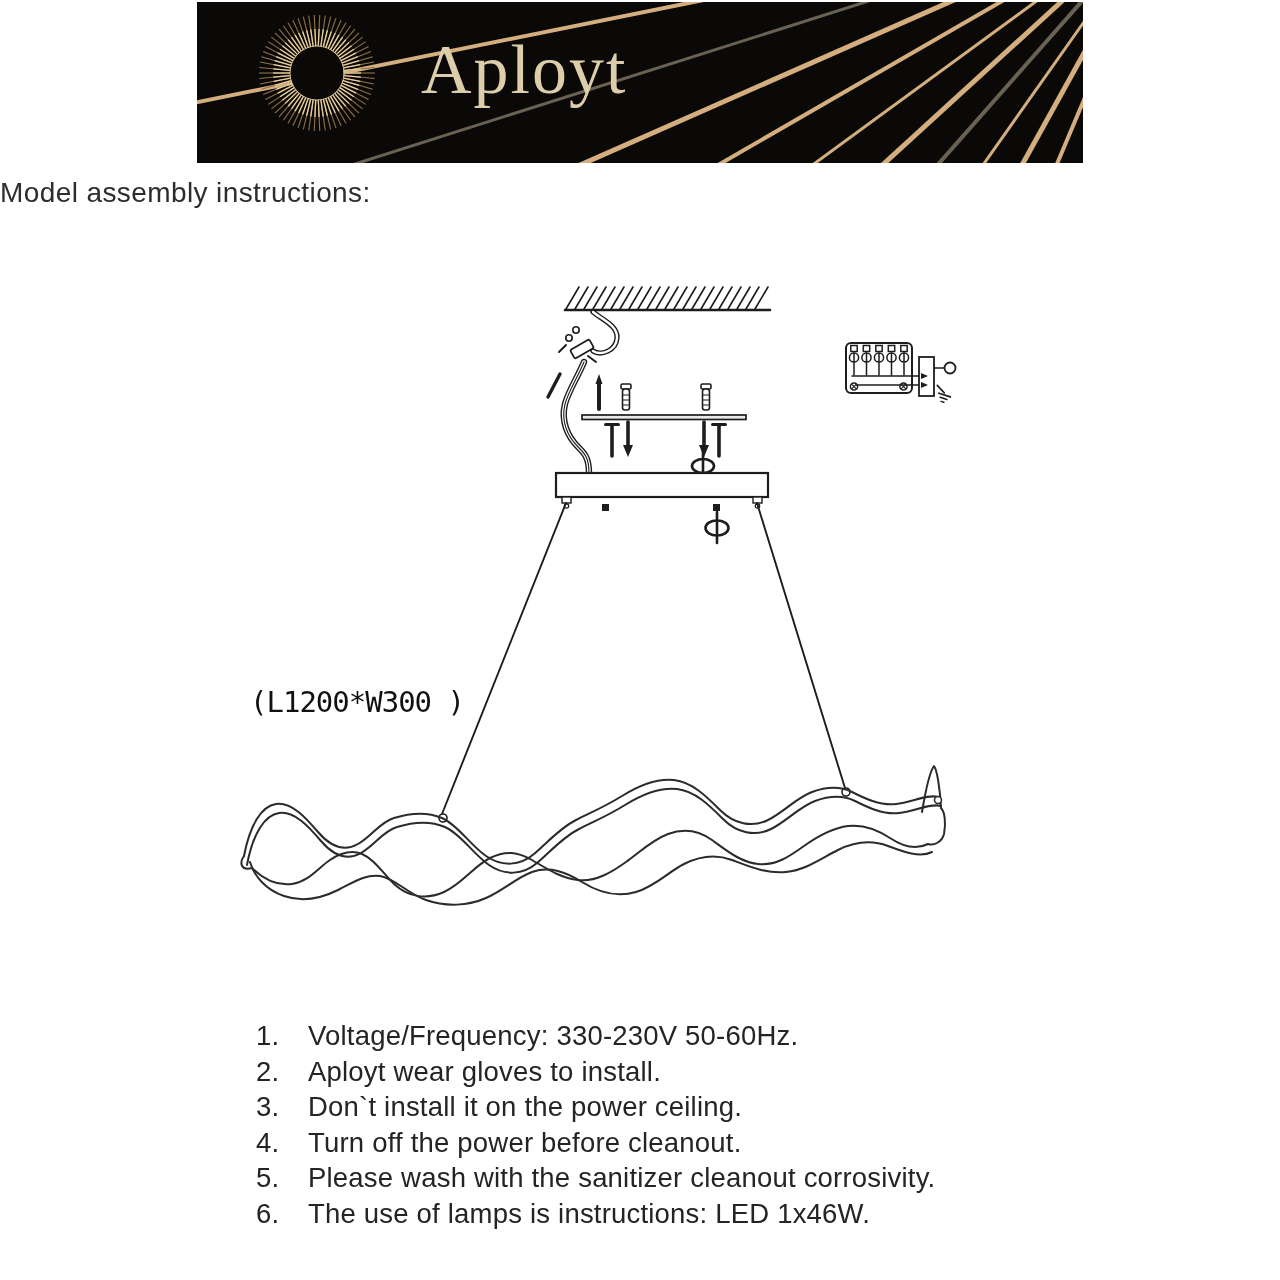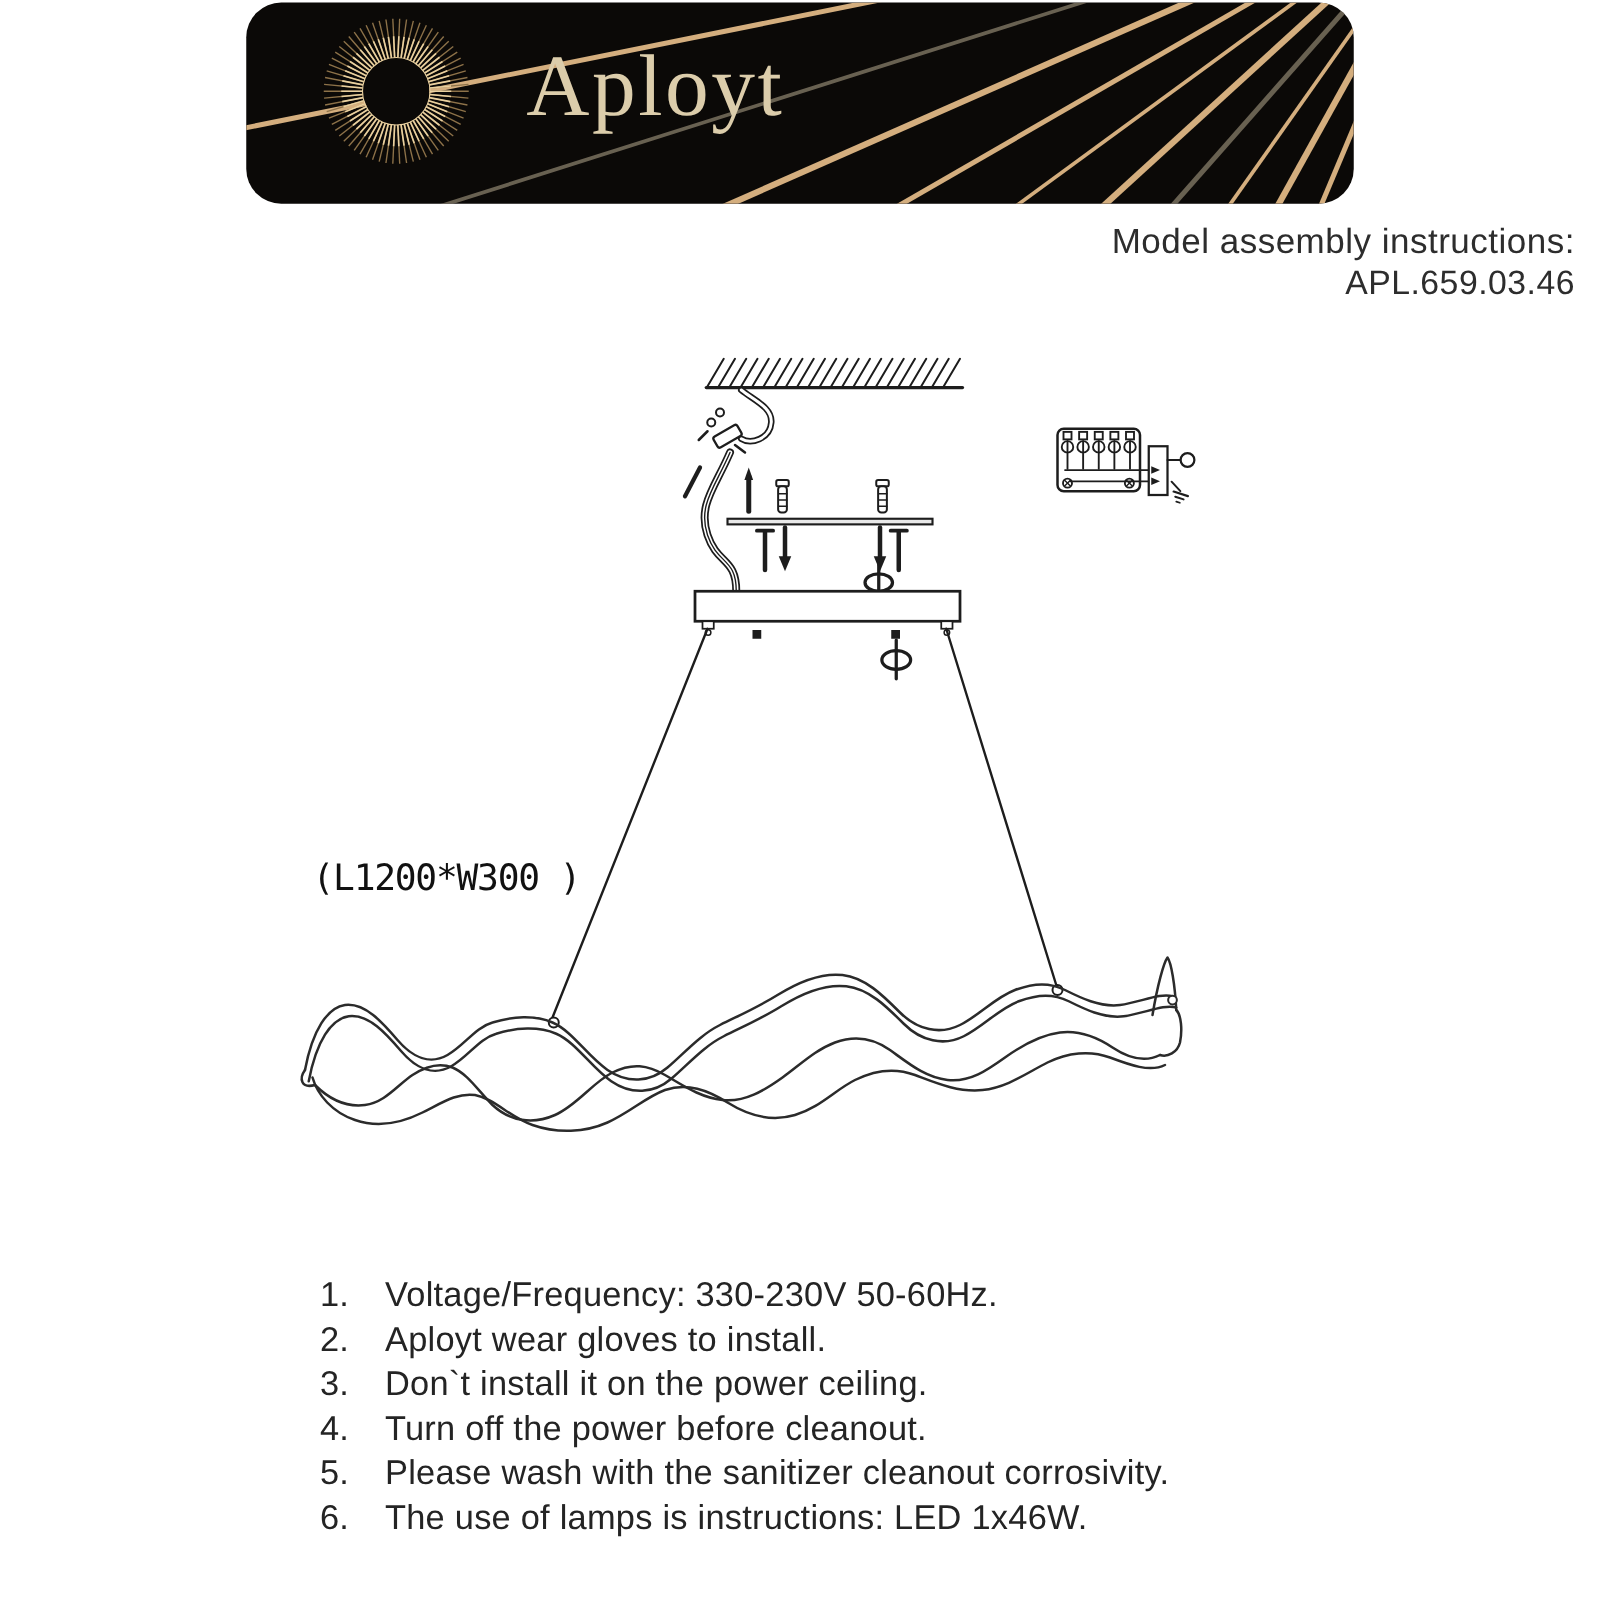--- a/index.html
+++ b/index.html
@@ -10,7 +10,7 @@
   
   .banner{
     position:absolute;left:197px;top:2px;width:886px;height:161px;
-    background:#0b0907;overflow:hidden;border-radius:28px;
+    background:#0b0907;overflow:hidden;
   }
   .banner svg{position:absolute;left:0;top:0;}
   .brand{

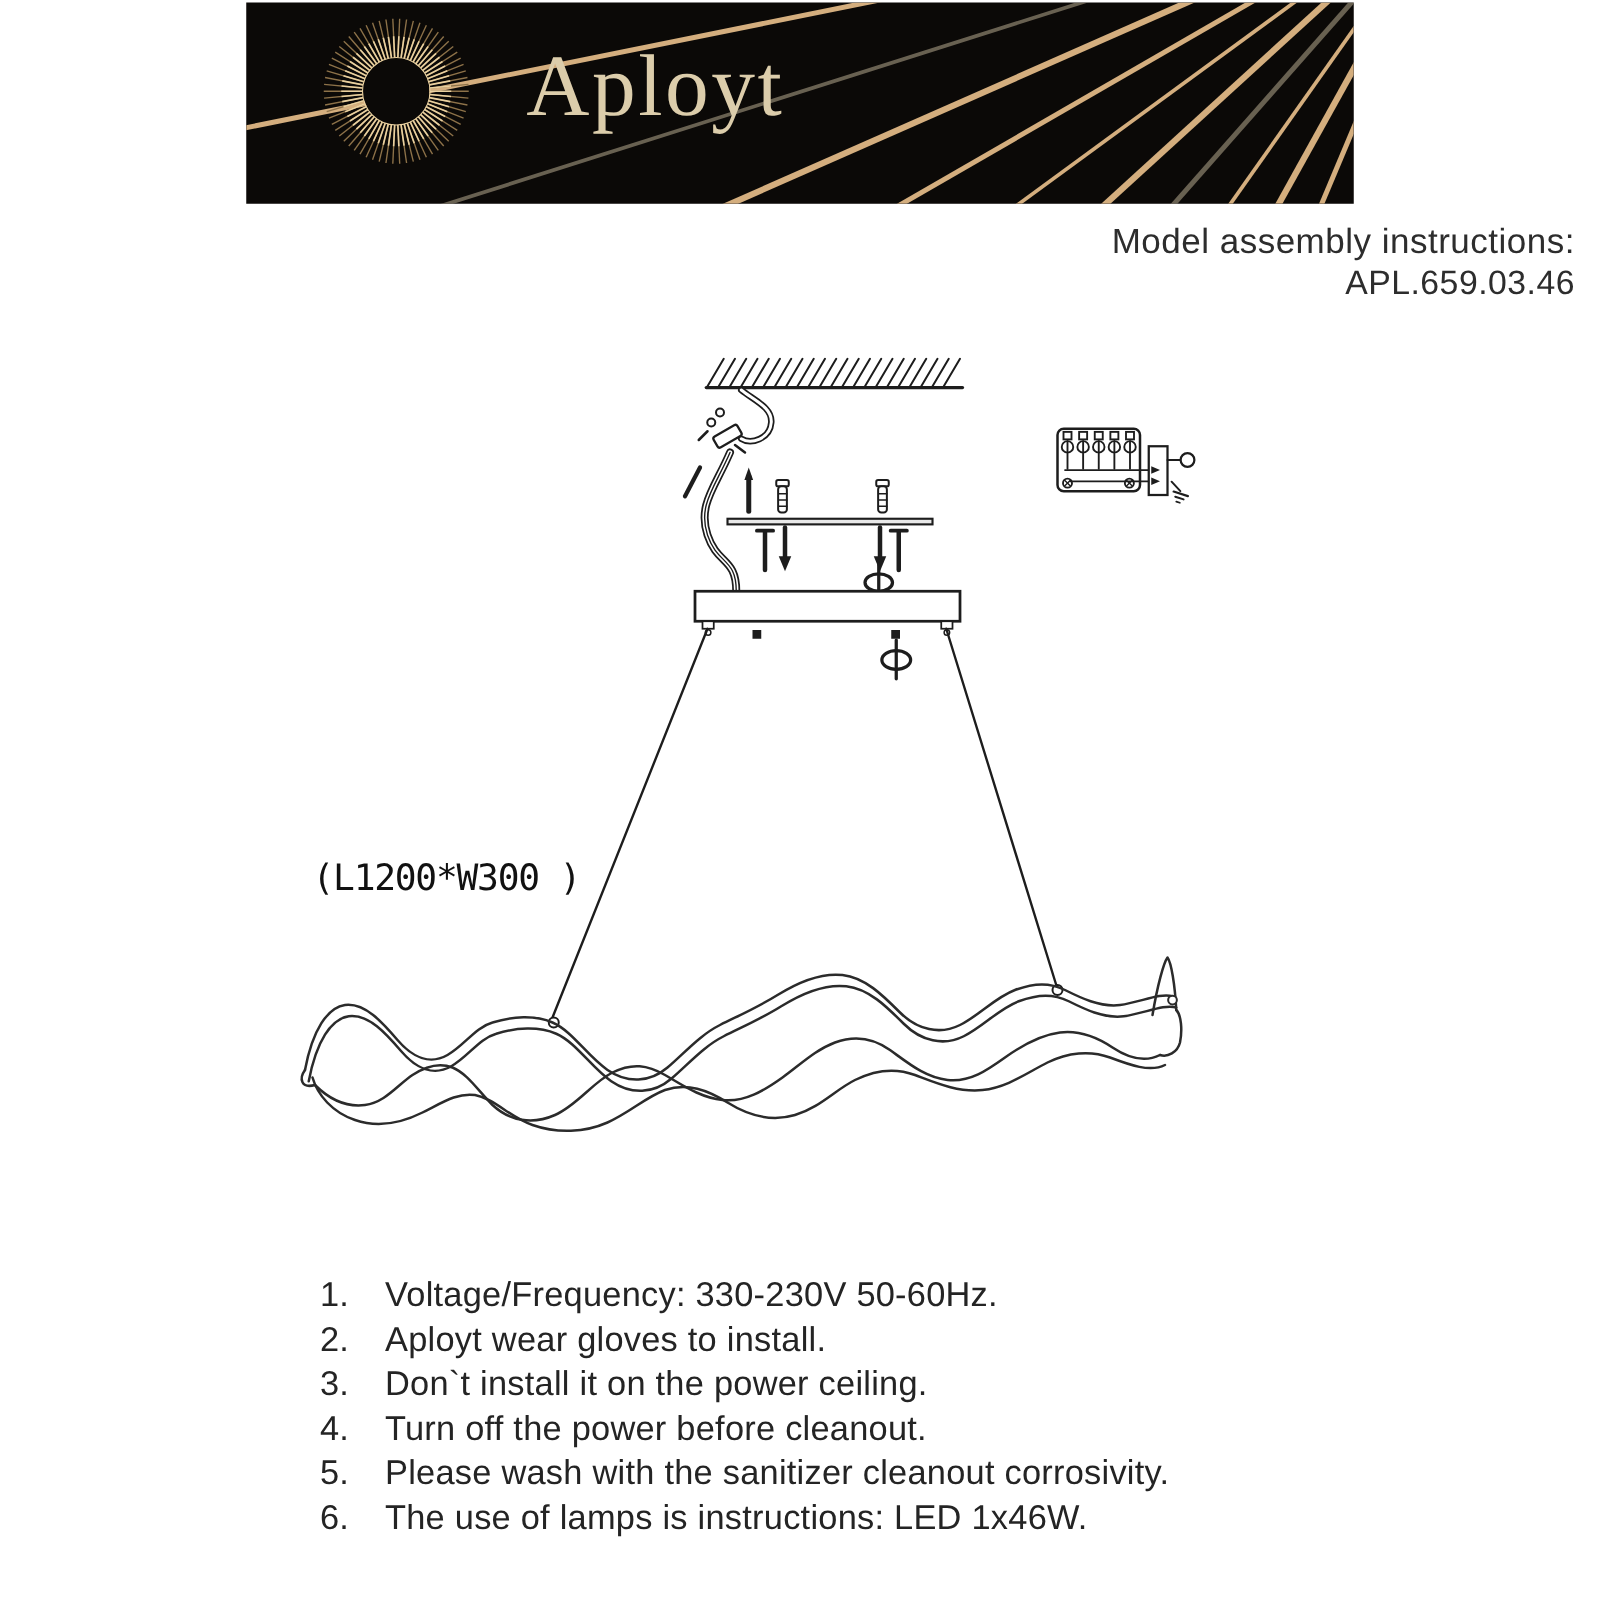--- a/index.html
+++ b/index.html
@@ -22,7 +22,7 @@
   
   .title-block{
     position:absolute;left:0;top:176px;width:1260px;
-    text-align:right;color:#2d2d2d;
+    text-align:left;color:#2d2d2d;
   }
   .title-line1{font-size:28px;line-height:34px;letter-spacing:.4px;}
   .title-line2{font-size:27px;line-height:33px;letter-spacing:.4px;}

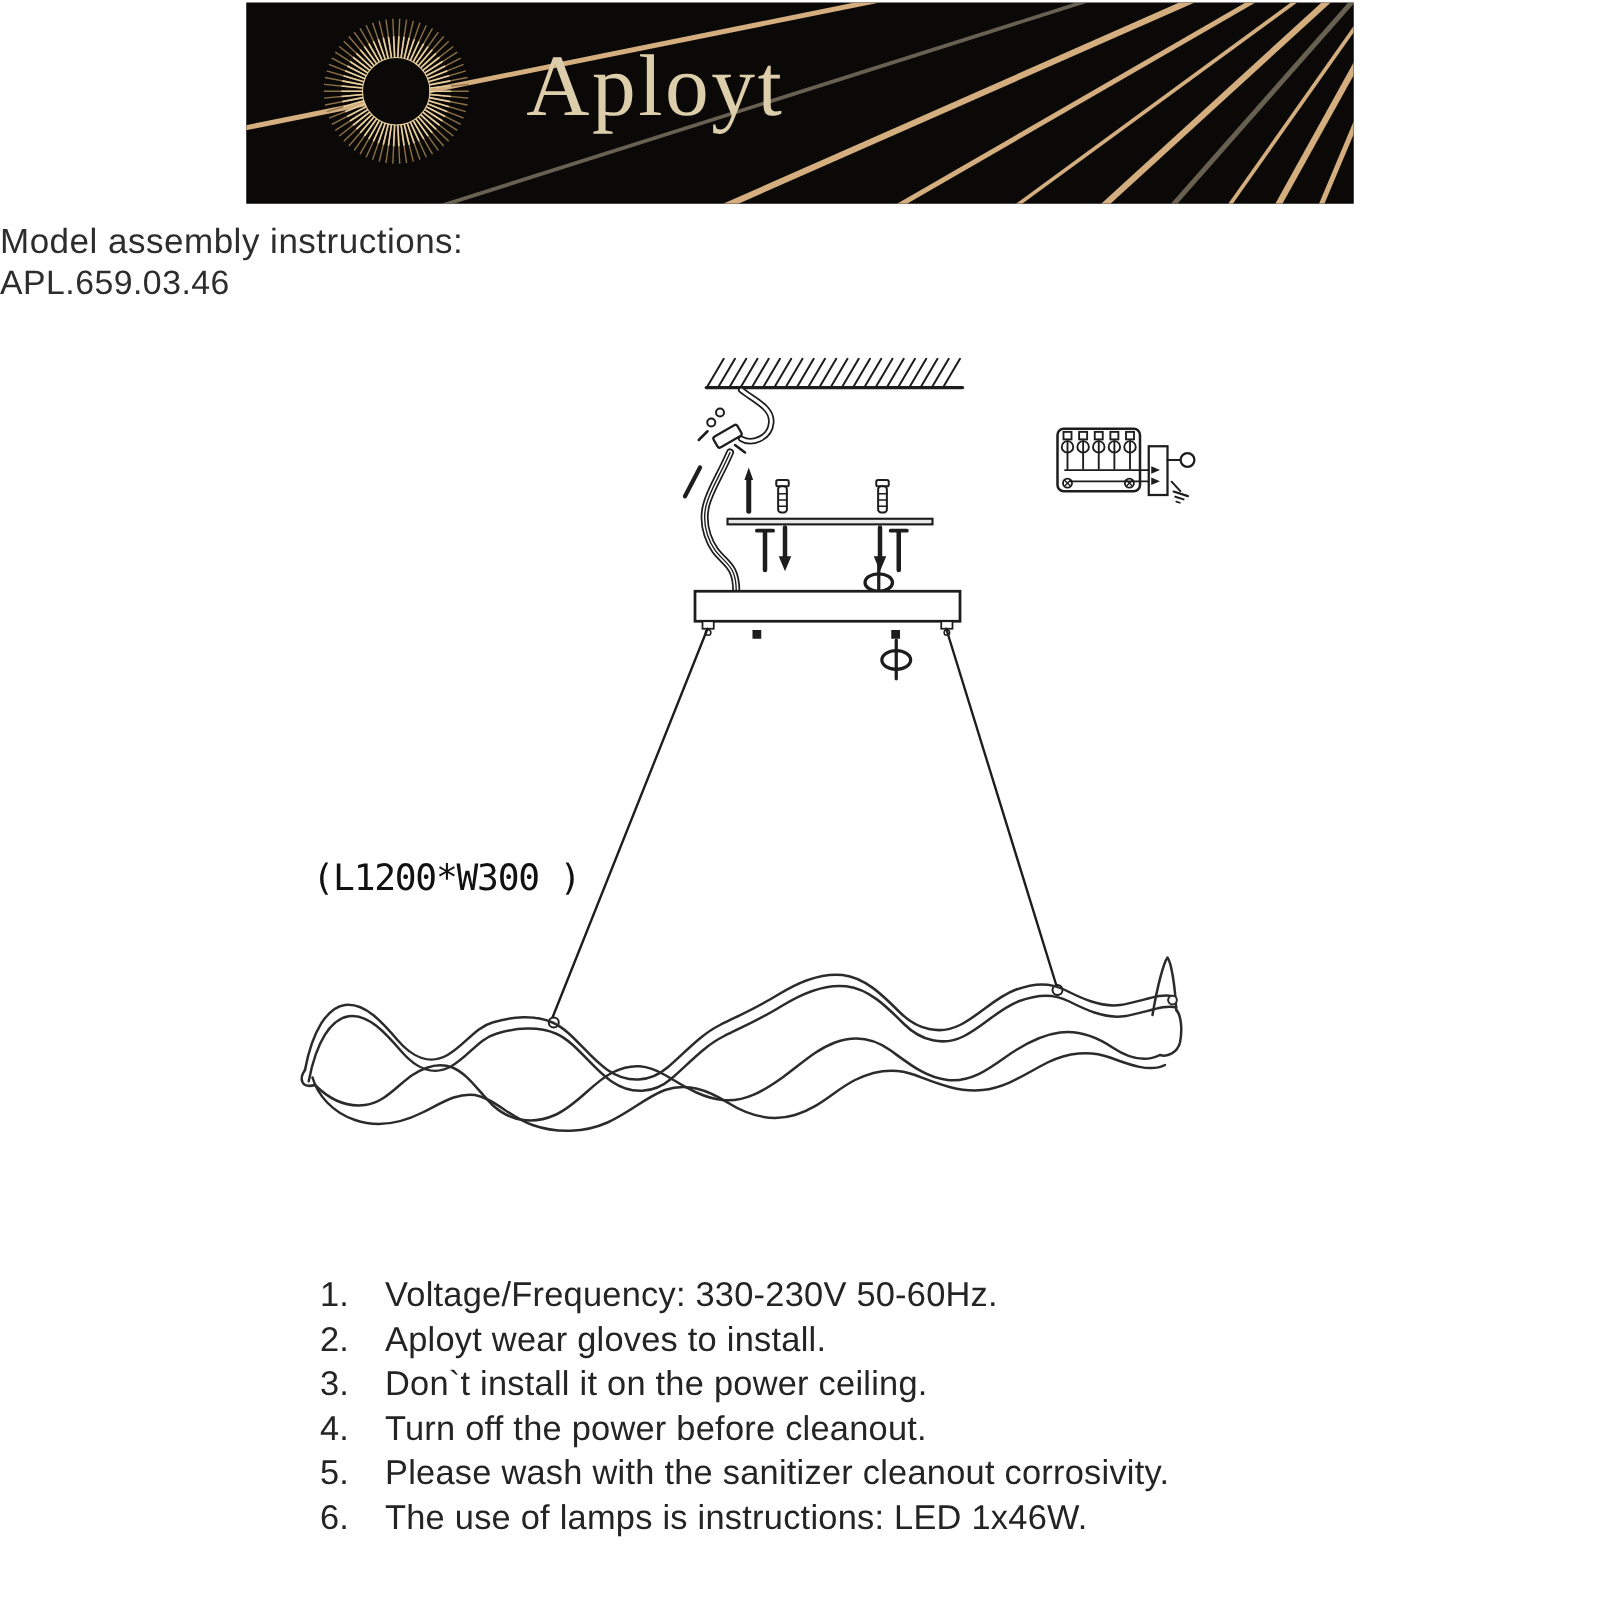--- a/index.html
+++ b/index.html
@@ -201,7 +201,6 @@
 
 <div class="title-block">
   <div class="title-line1">Model assembly instructions:</div>
-  <div class="title-line2">APL.659.03.46</div>
 </div>
 
 <svg class="tech" width="1280" height="1280" viewBox="0 0 1280 1280">

